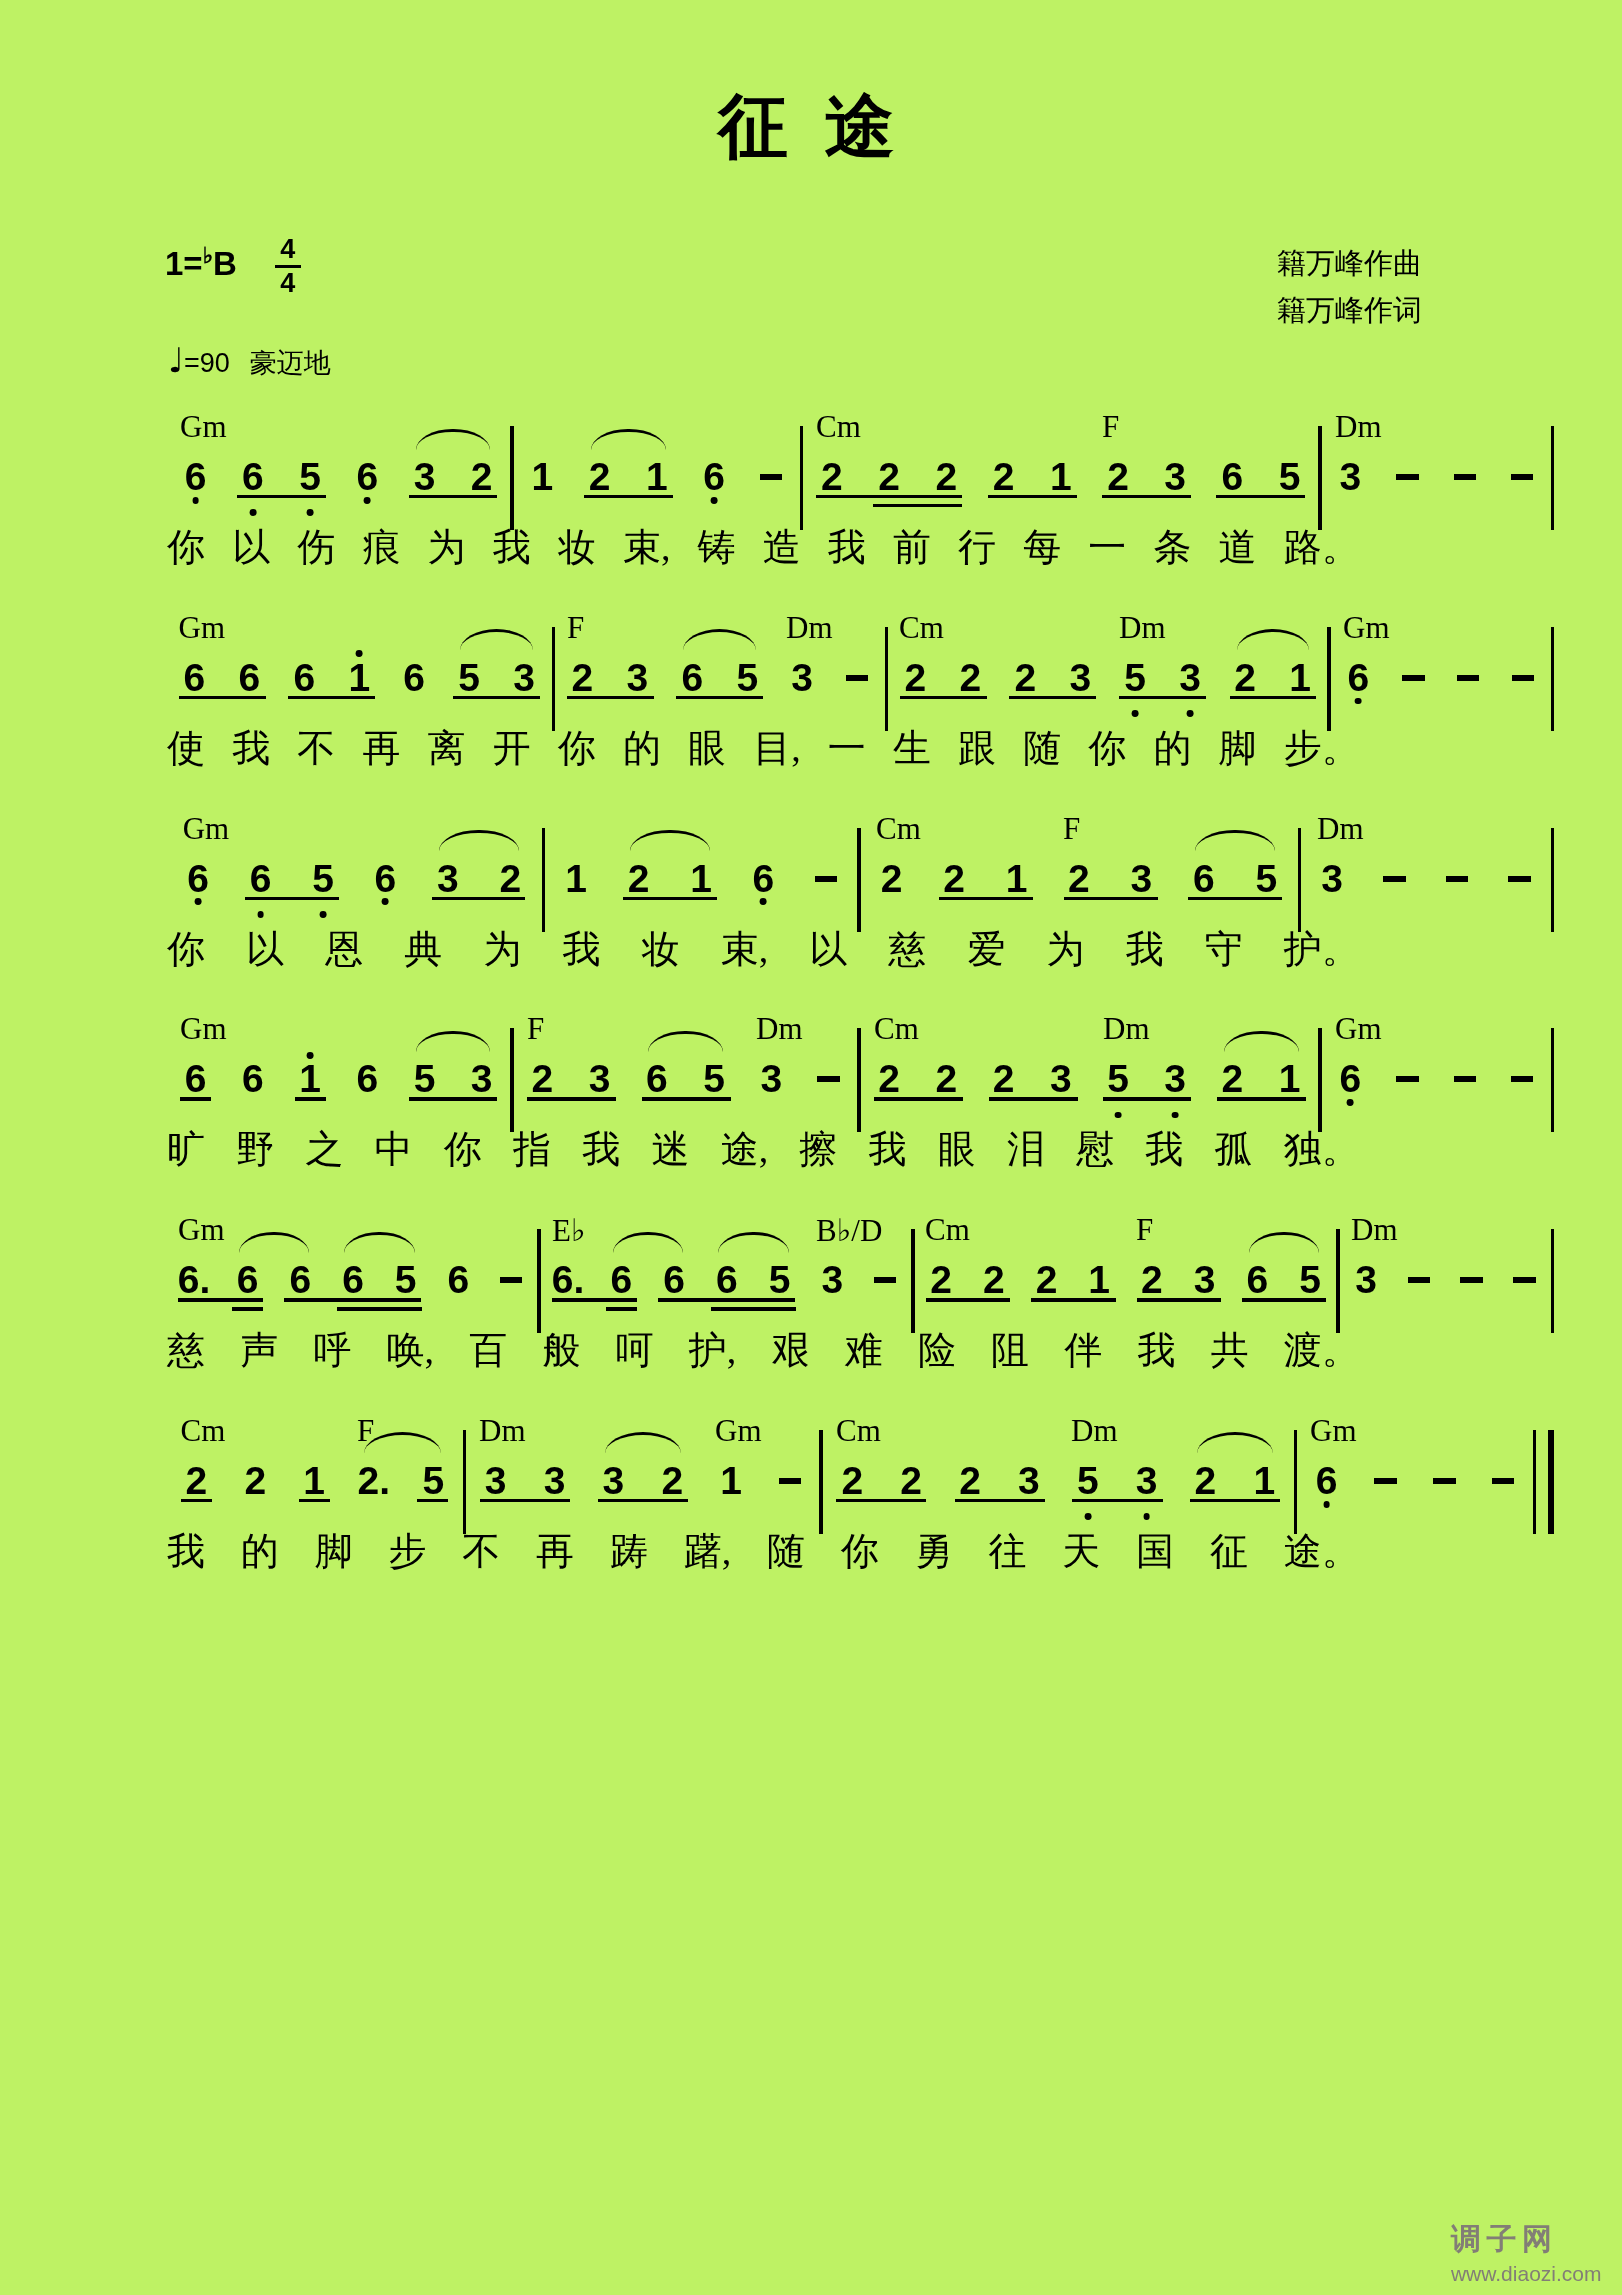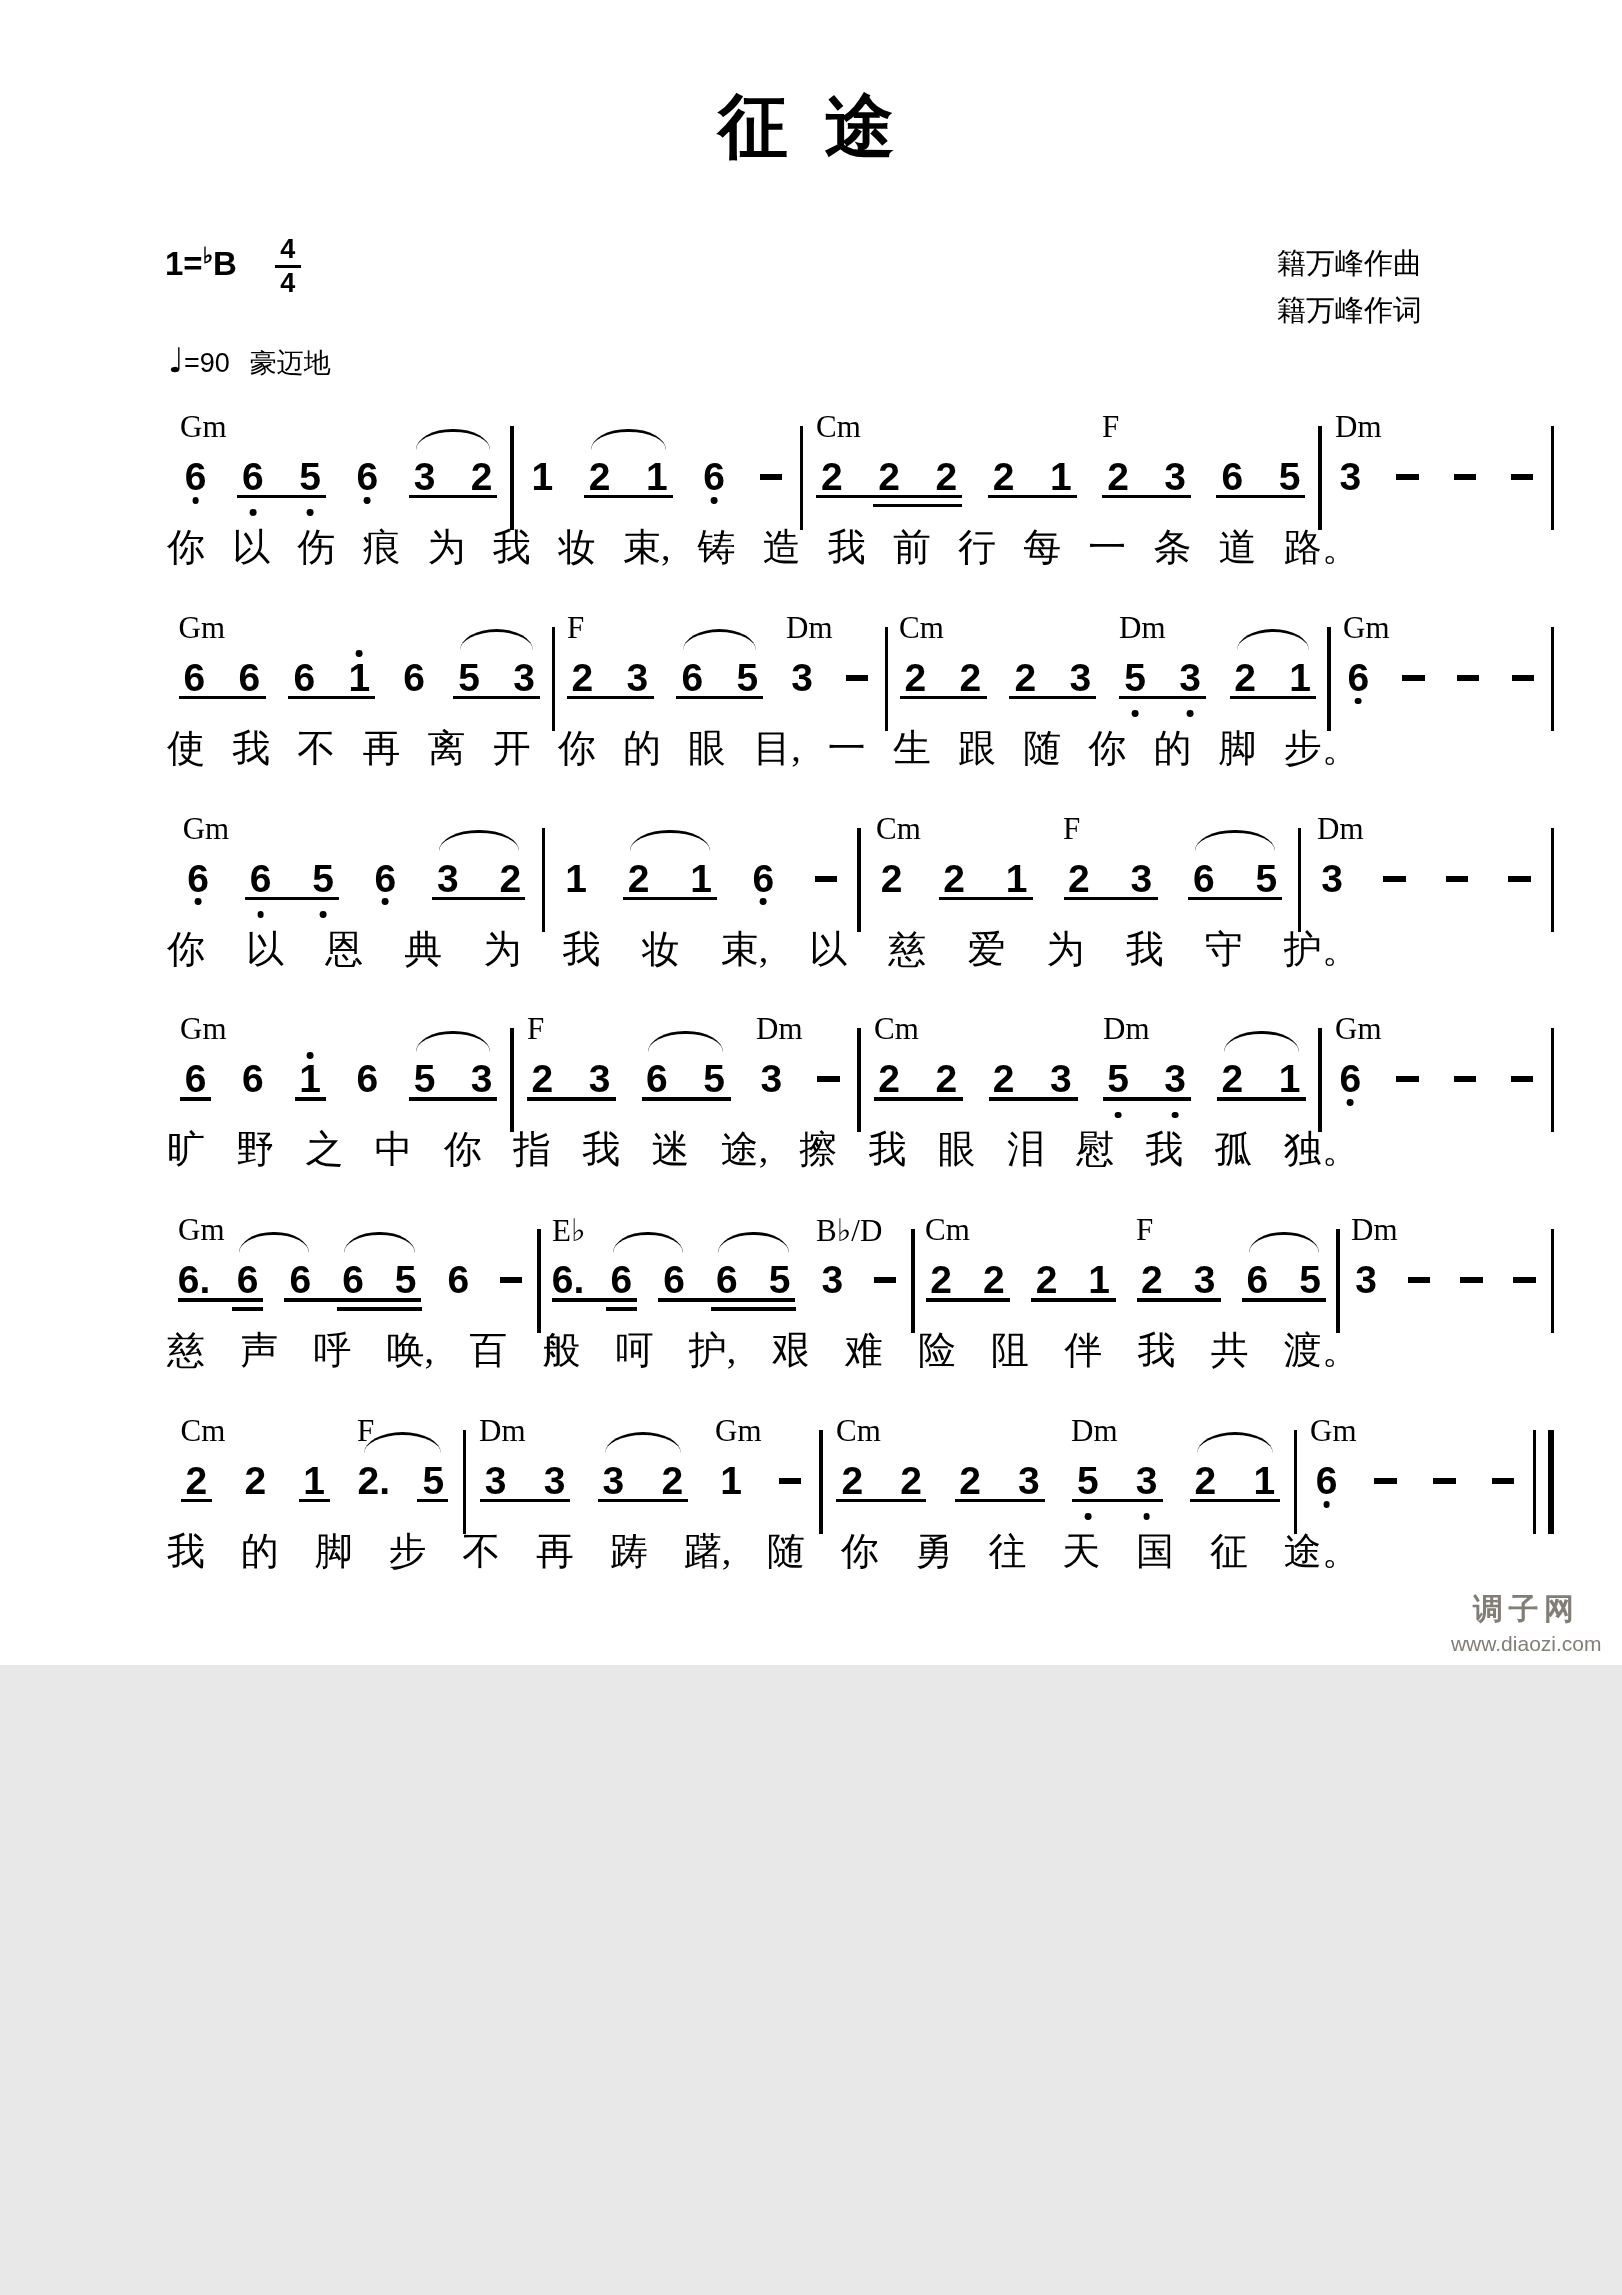--- a/index.html
+++ b/index.html
@@ -3,7 +3,7 @@
 <meta charset="utf-8">
 <style>
   html,body { margin:0; padding:0; background:#e8e8e8; }
-  .page { position:relative; width:1622px; height:1665px; background:#ffffff; margin:0 auto;
+  .page { position:relative; width:1622px; height:2295px; background:#bef264; margin:0 auto;
           font-family:"Liberation Serif", serif; color:#000; overflow:hidden; }
 
   .title { position:absolute; top:80px; left:0; right:0; margin:0; text-align:center;

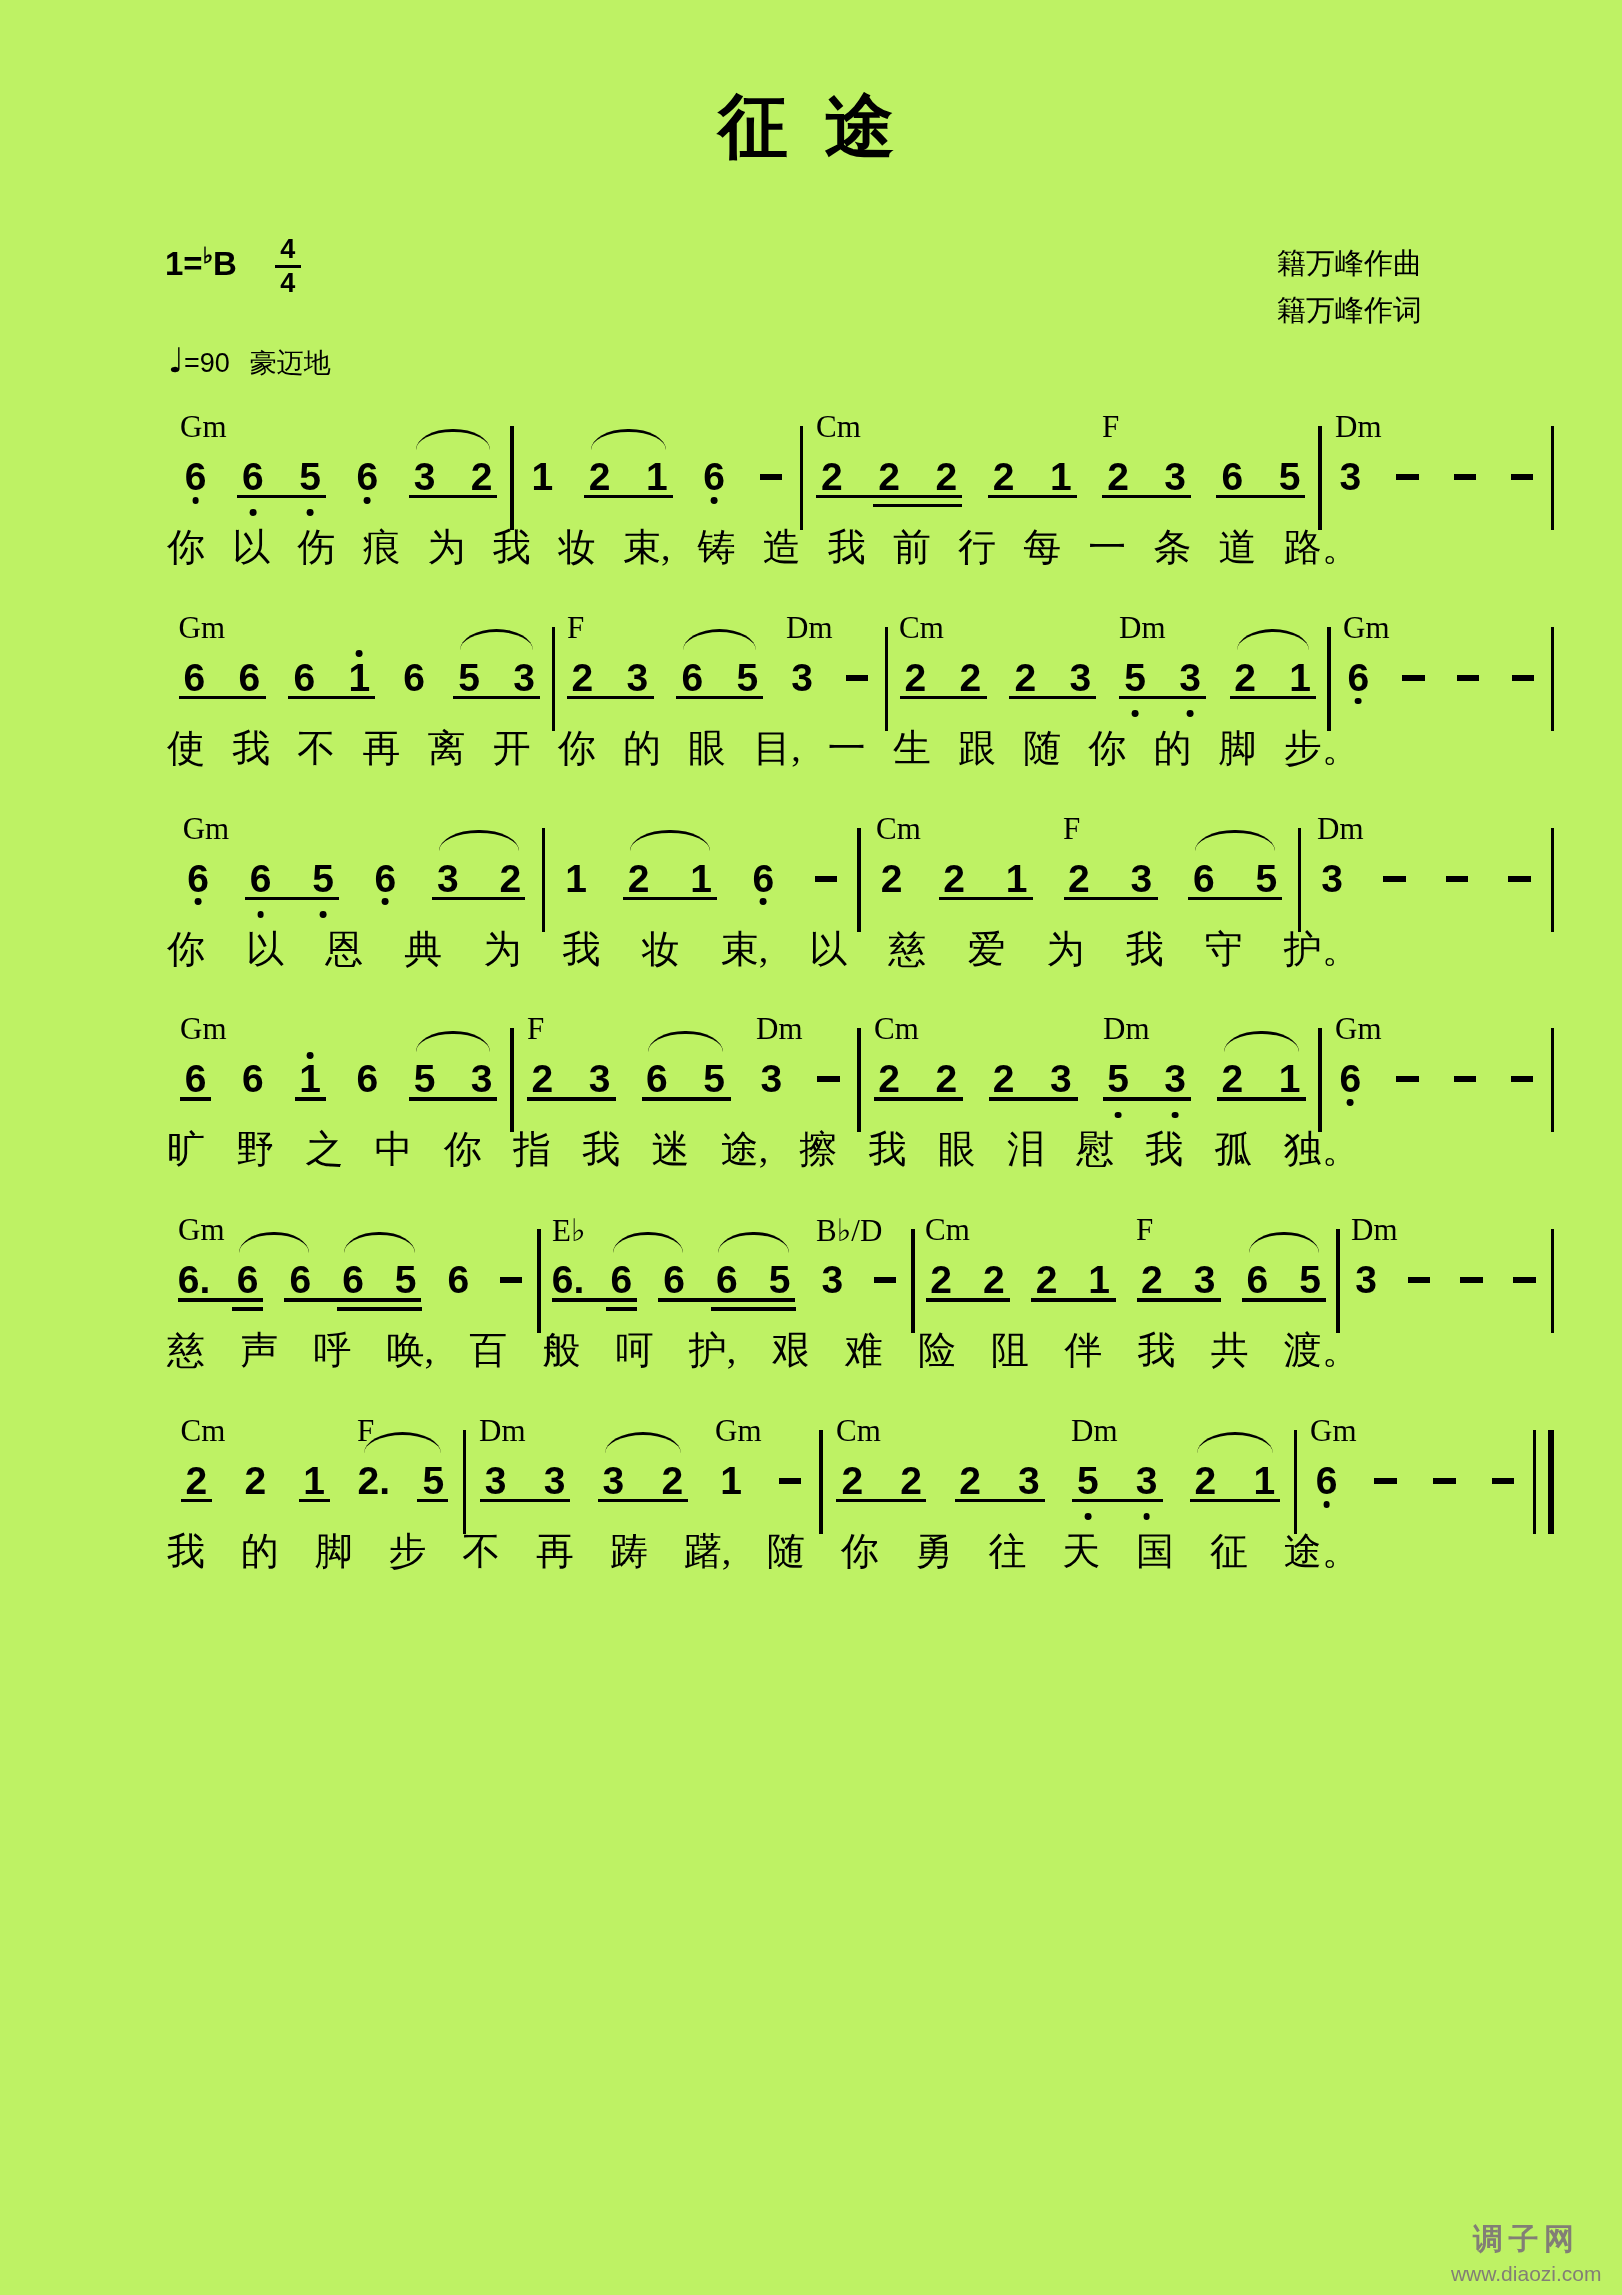--- a/index.html
+++ b/index.html
@@ -47,7 +47,7 @@
             font-size:38px; line-height:1.1; }
   .lyr { white-space:nowrap; }
 
-  .watermark { position:absolute; right:20.5px; bottom:9.5px; text-align:center; color:#827e76; }
+  .watermark { position:absolute; right:20.5px; bottom:9.5px; text-align:left; color:#827e76; }
   .wm-name { font-size:30px; font-weight:bold; letter-spacing:5.5px; }
   .wm-url  { font-size:21px; margin-top:1.4px; font-family:"Liberation Sans",sans-serif; }
 </style>

